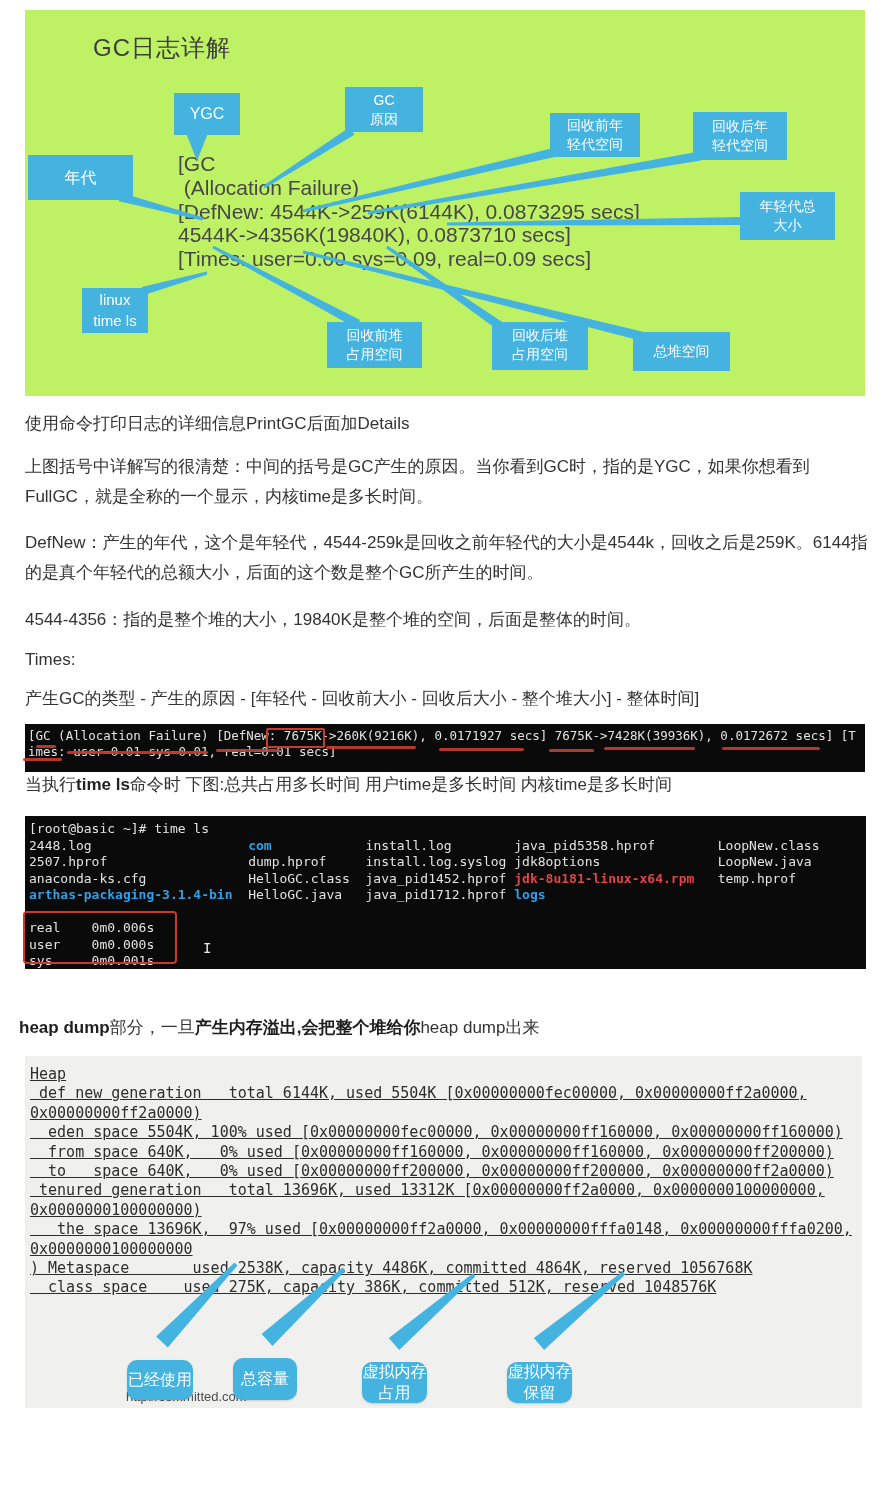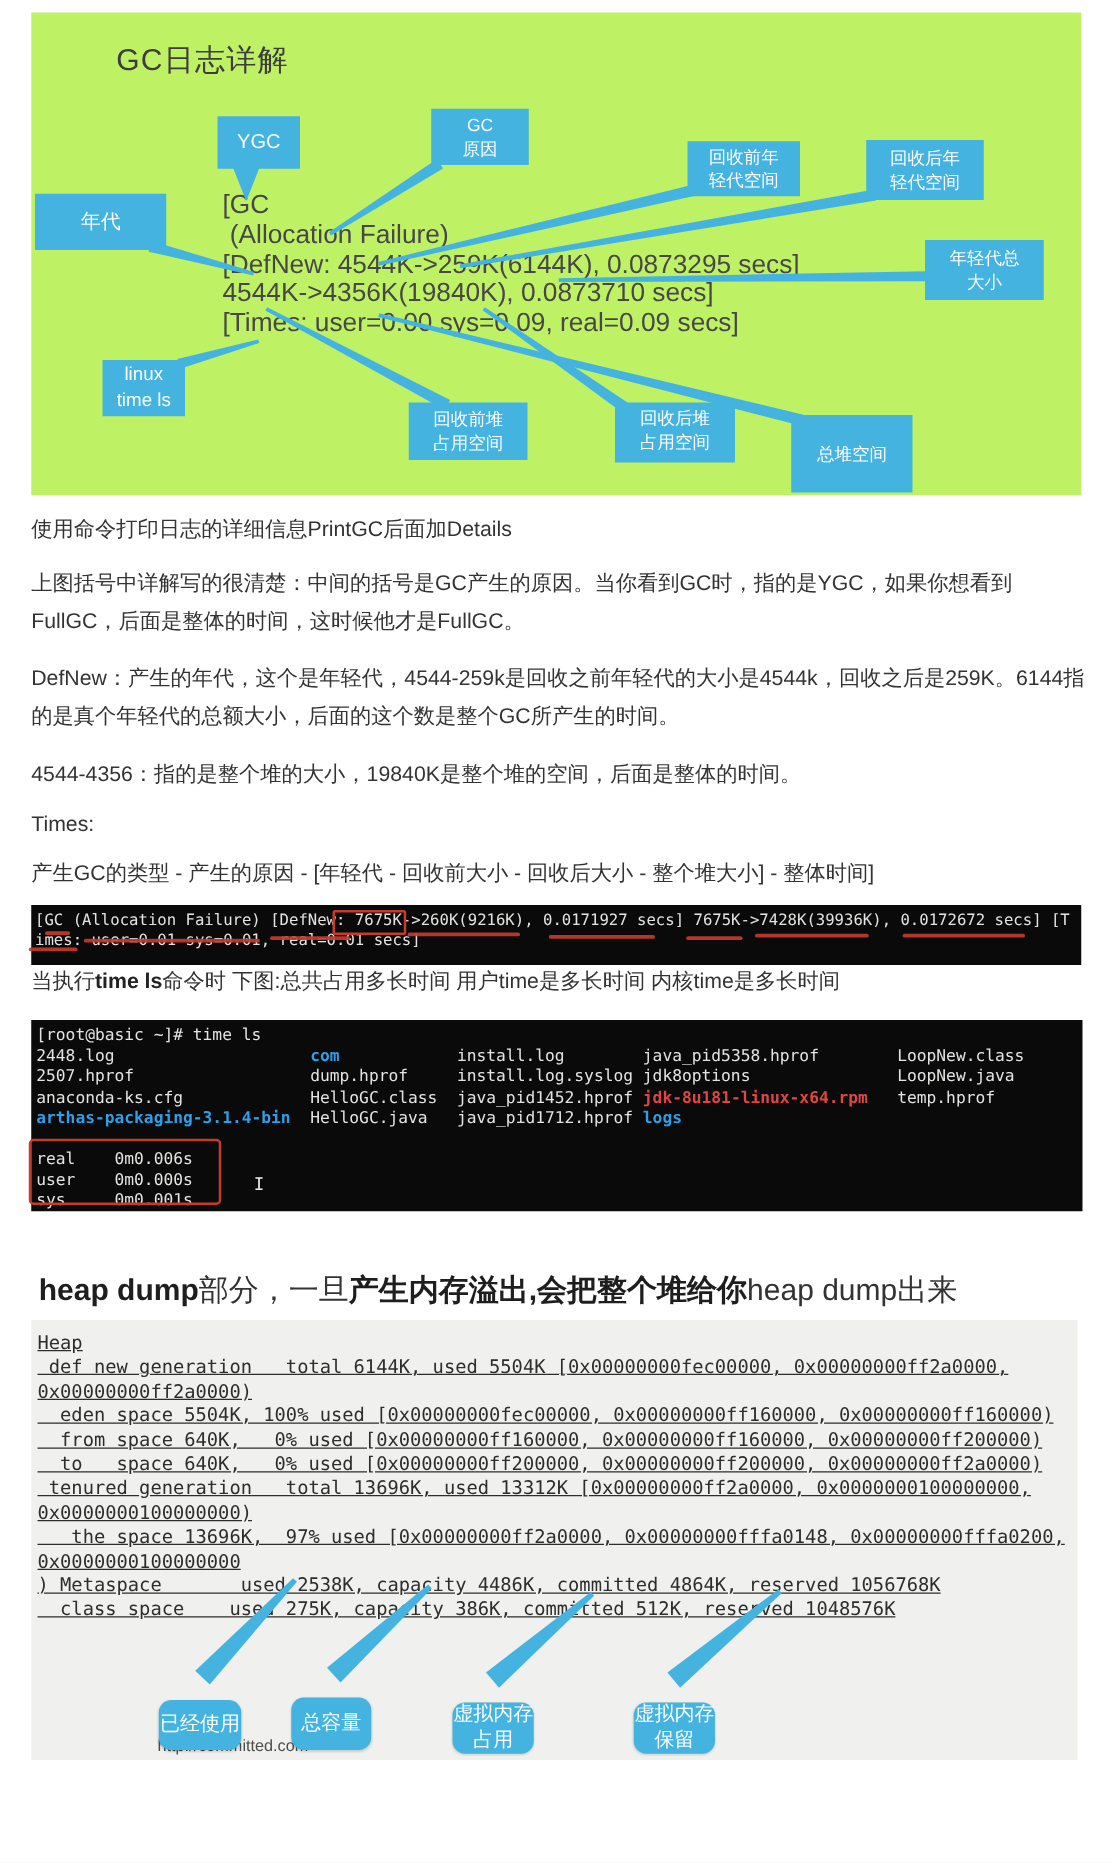--- a/index.html
+++ b/index.html
@@ -20,7 +20,7 @@
   .b6{left:82px;top:288px;width:66px;height:45px;font-size:15px;}
   .b7{left:327px;top:322px;width:95px;height:46px;}
   .b8{left:492px;top:322px;width:96px;height:48px;font-family:Liberation Serif, serif;}
-  .b9{left:633px;top:332px;width:97px;height:62px;}
+  .b9{left:633px;top:332px;width:97px;height:39px;}
   
   .para{position:absolute;left:25px;width:845px;font-size:17px;line-height:30px;color:#333;}
   .p1{top:409px;}.p2{top:452px;}.p3{top:528px;}.p4{top:605px;}.p5{top:645px;}.p6{top:684px;}.p7{top:770px;}

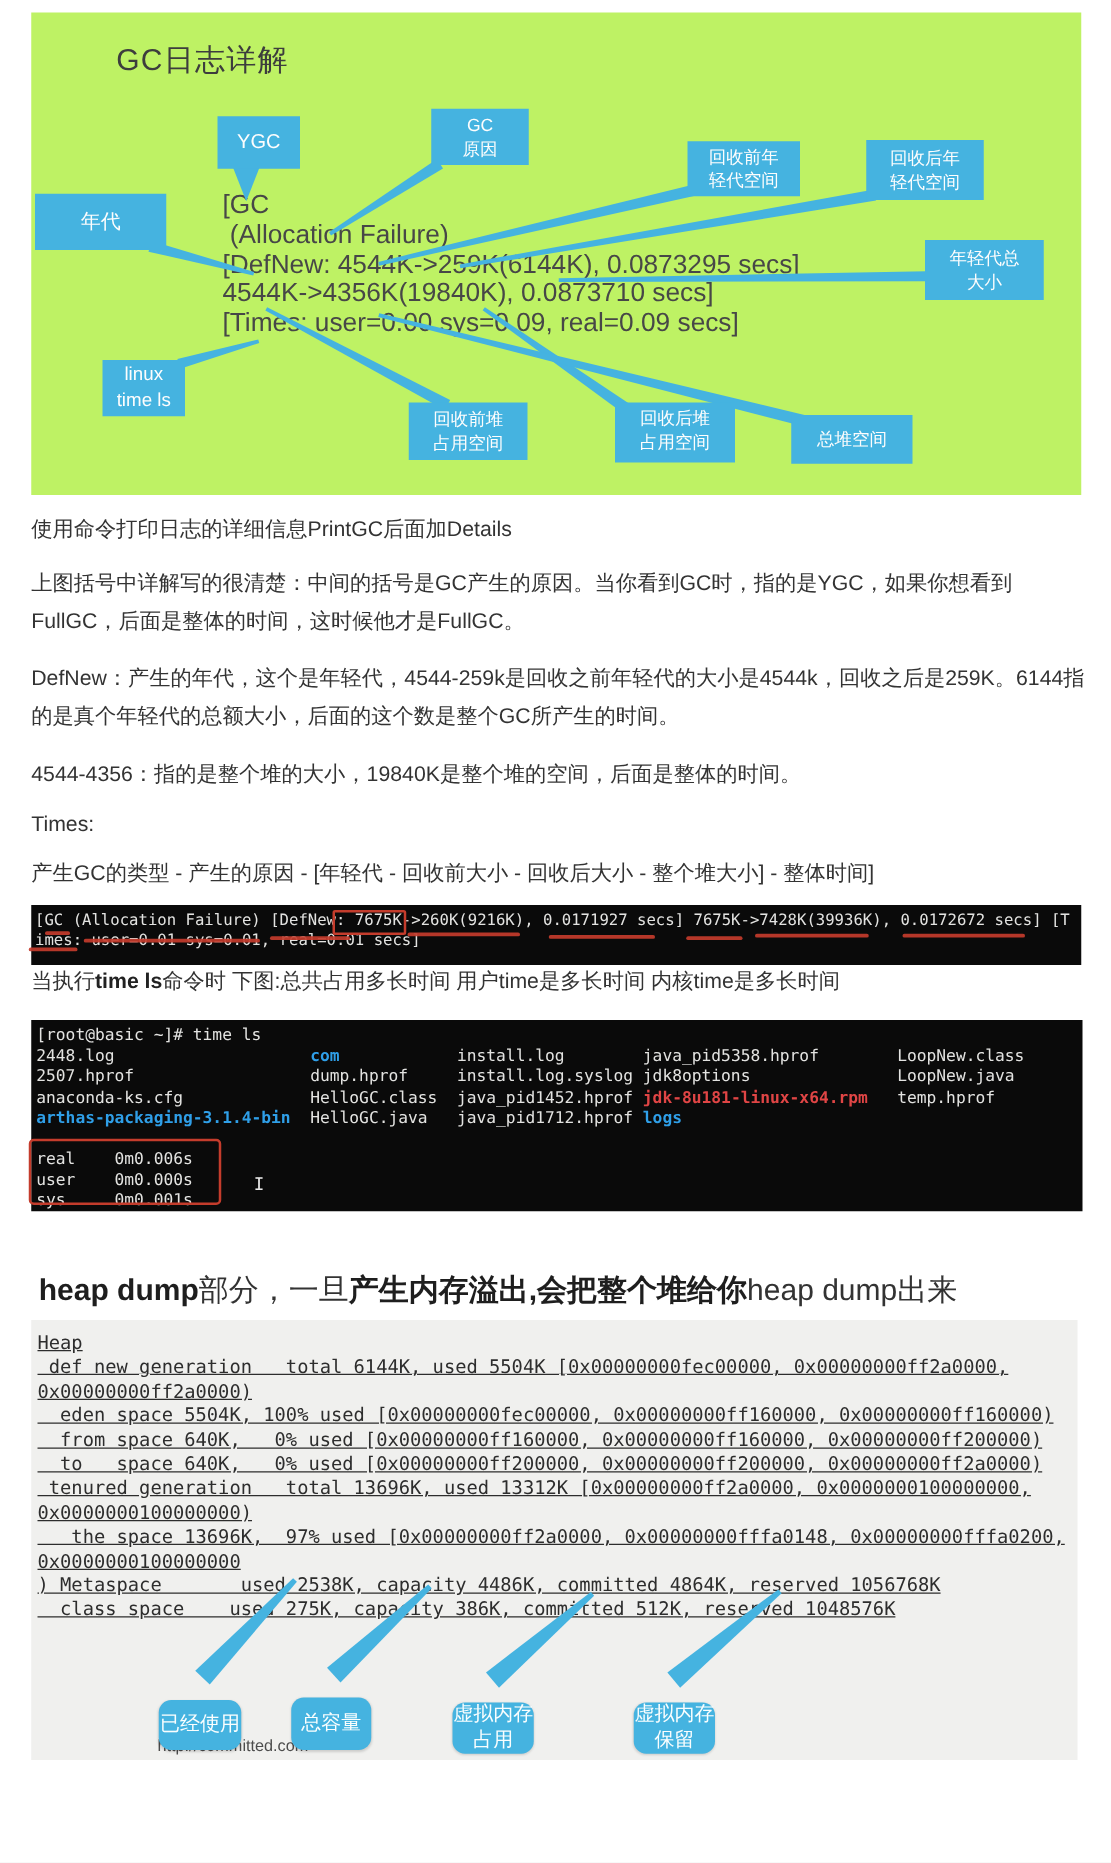--- a/index.html
+++ b/index.html
@@ -82,7 +82,7 @@
   <div class="bluebox b9">总堆空间</div>
 
   <div class="para p1">使用命令打印日志的详细信息PrintGC后面加Details</div>
-  <div class="para p2">上图括号中详解写的很清楚：中间的括号是GC产生的原因。当你看到GC时，指的是YGC，如果你想看到FullGC，后面是整体的时间，这时候他才是FullGC。</div>
+  <div class="para p2">上图括号中详解写的很清楚：中间的括号是GC产生的原因。当你看到GC时，指的是YGC，如果你想看到FullGC，就是全称的一个显示，内核time是多长时间。</div>
   <div class="para p3">DefNew：产生的年代，这个是年轻代，4544-259k是回收之前年轻代的大小是4544k，回收之后是259K。6144指的是真个年轻代的总额大小，后面的这个数是整个GC所产生的时间。</div>
   <div class="para p4">4544-4356：指的是整个堆的大小，19840K是整个堆的空间，后面是整体的时间。</div>
   <div class="para p5">Times:</div>

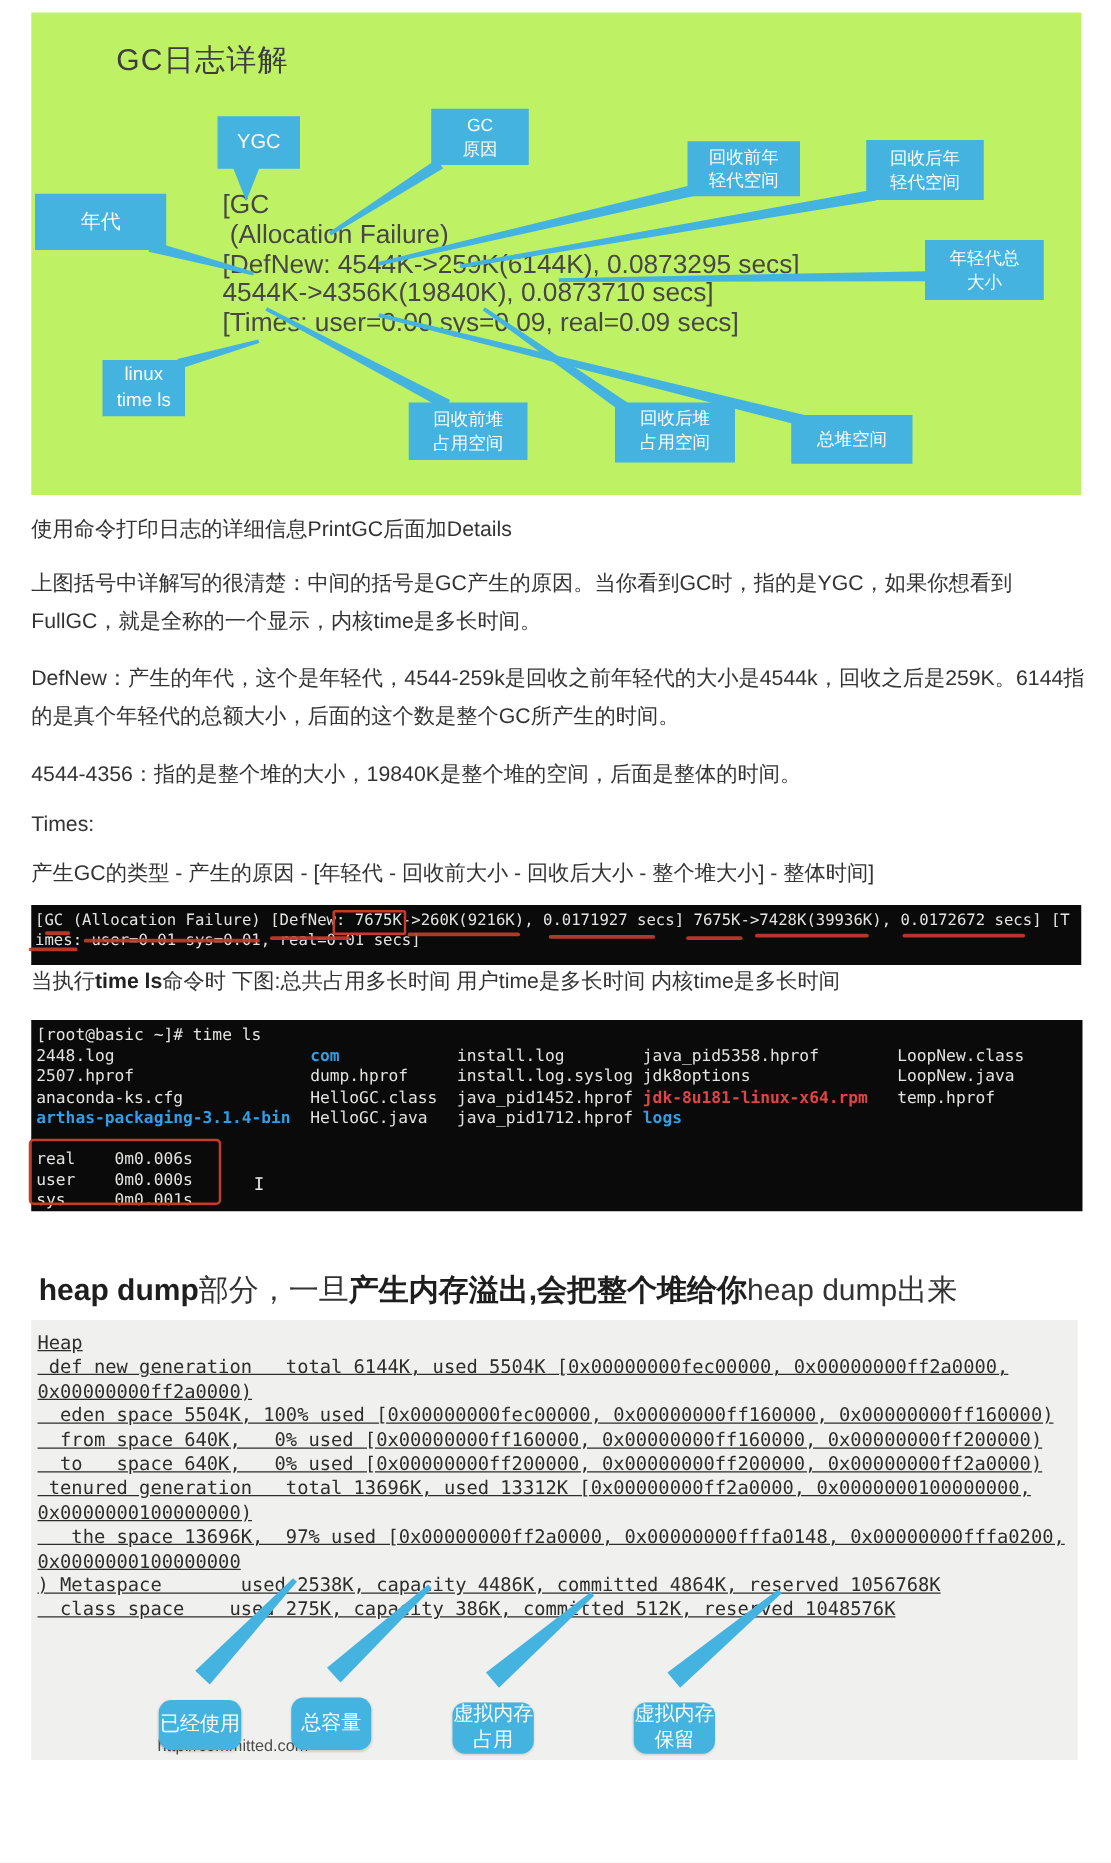--- a/index.html
+++ b/index.html
@@ -25,7 +25,7 @@
   .para{position:absolute;left:25px;width:845px;font-size:17px;line-height:30px;color:#333;}
   .p1{top:409px;}.p2{top:452px;}.p3{top:528px;}.p4{top:605px;}.p5{top:645px;}.p6{top:684px;}.p7{top:770px;}
   .p7 b{color:#222;}
-  .heading{position:absolute;left:31px;top:1016px;width:845px;font-size:24px;color:#333;}
+  .heading{position:absolute;left:19px;top:1016px;width:845px;font-size:17px;color:#333;}
   .heading b{color:#1e1e1e;}
   
   .term{position:absolute;left:25px;width:837px;background:#0a0a0a;color:#e3e3e1;

